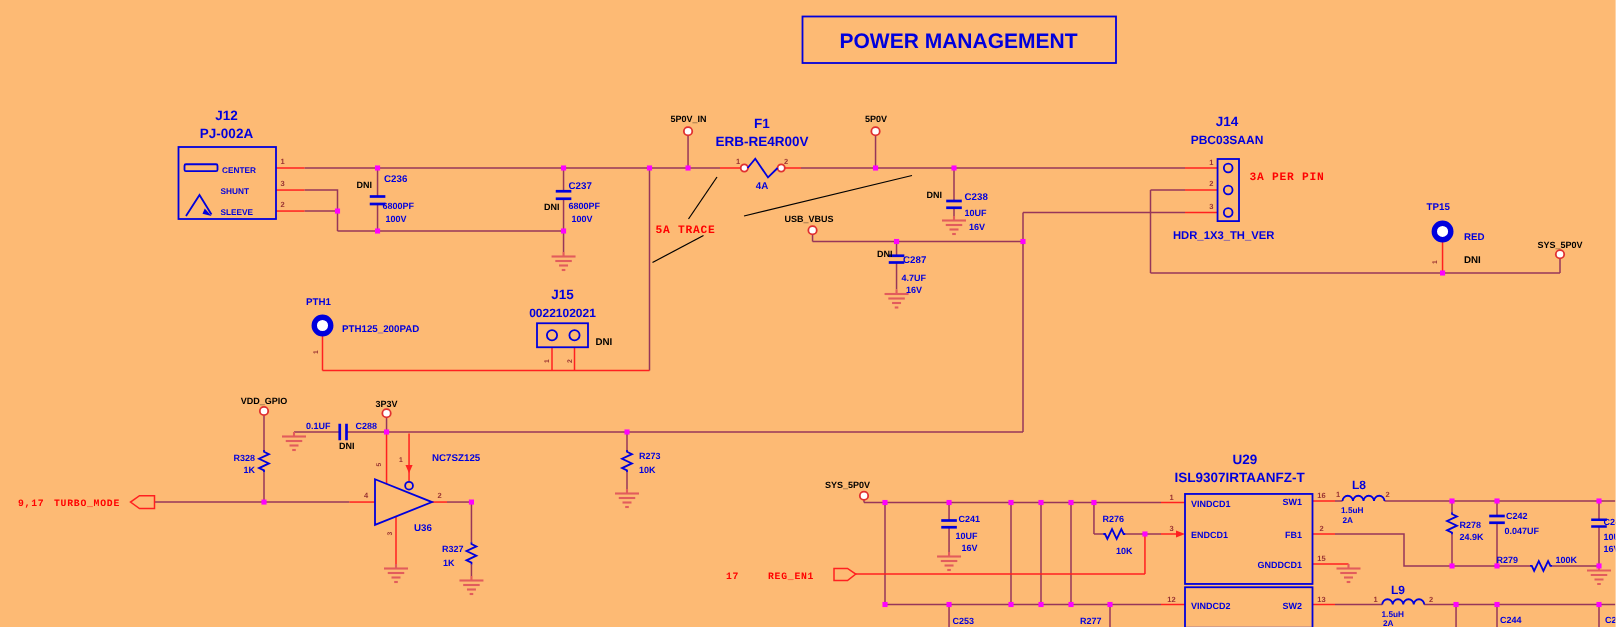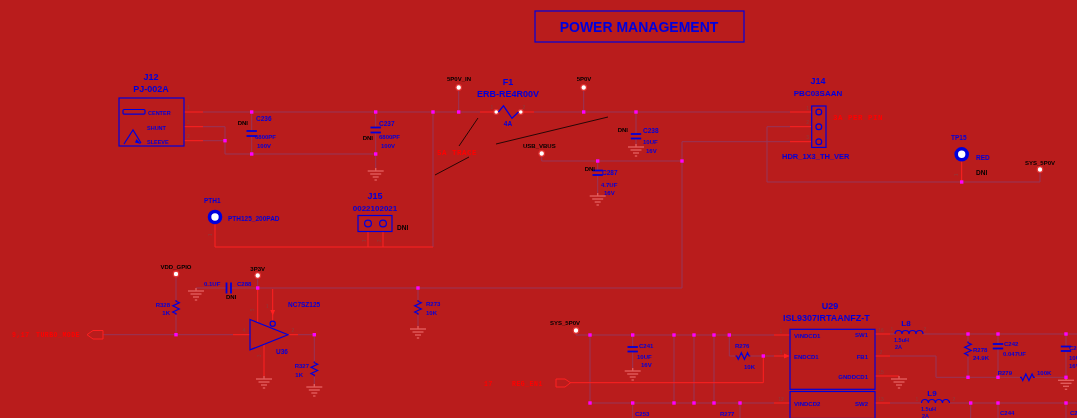--- a/index.html
+++ b/index.html
@@ -3,7 +3,7 @@
 <meta charset="utf-8">
 <style>
   body{margin:0;background:#fff}
-  .canvas{position:relative;width:1077px;height:418px;background:#b91c1c;overflow:hidden;font-family:"Liberation Sans",sans-serif}
+  .canvas{position:relative;width:1077px;height:418px;background:#fdba74;overflow:hidden;font-family:"Liberation Sans",sans-serif}
   svg{display:block}
   svg text{font-family:"Liberation Sans",sans-serif;font-weight:bold;fill:#0000DD}
   .tk{fill:#000000}

